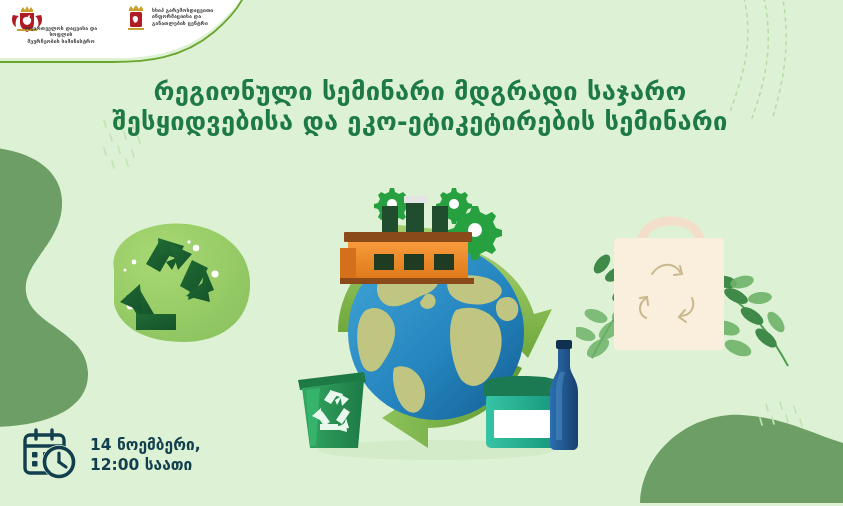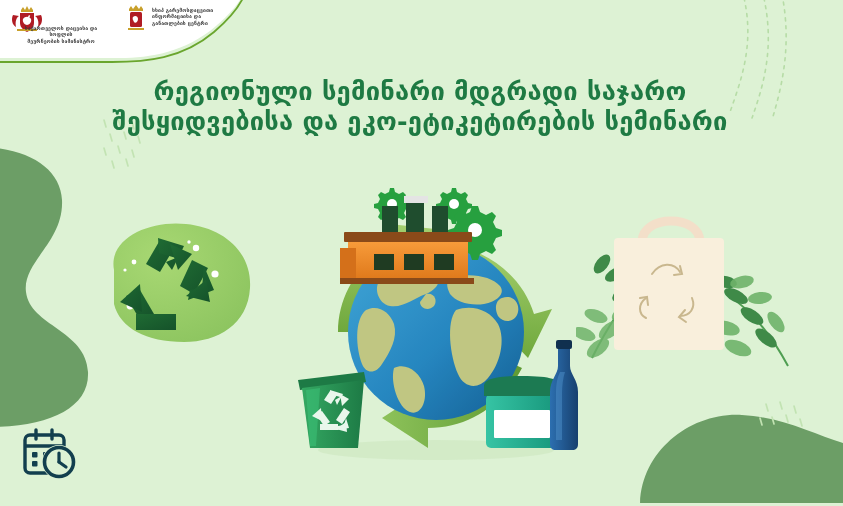--- a/index.html
+++ b/index.html
@@ -393,6 +393,8 @@
         <line x1="37" y1="34" x2="44" y2="39"></line>
       </g>
     </svg>
+    <div id="date-text">14 ნოემბერი,
+12:00 საათი</div>
   </div>
 
 </div>

